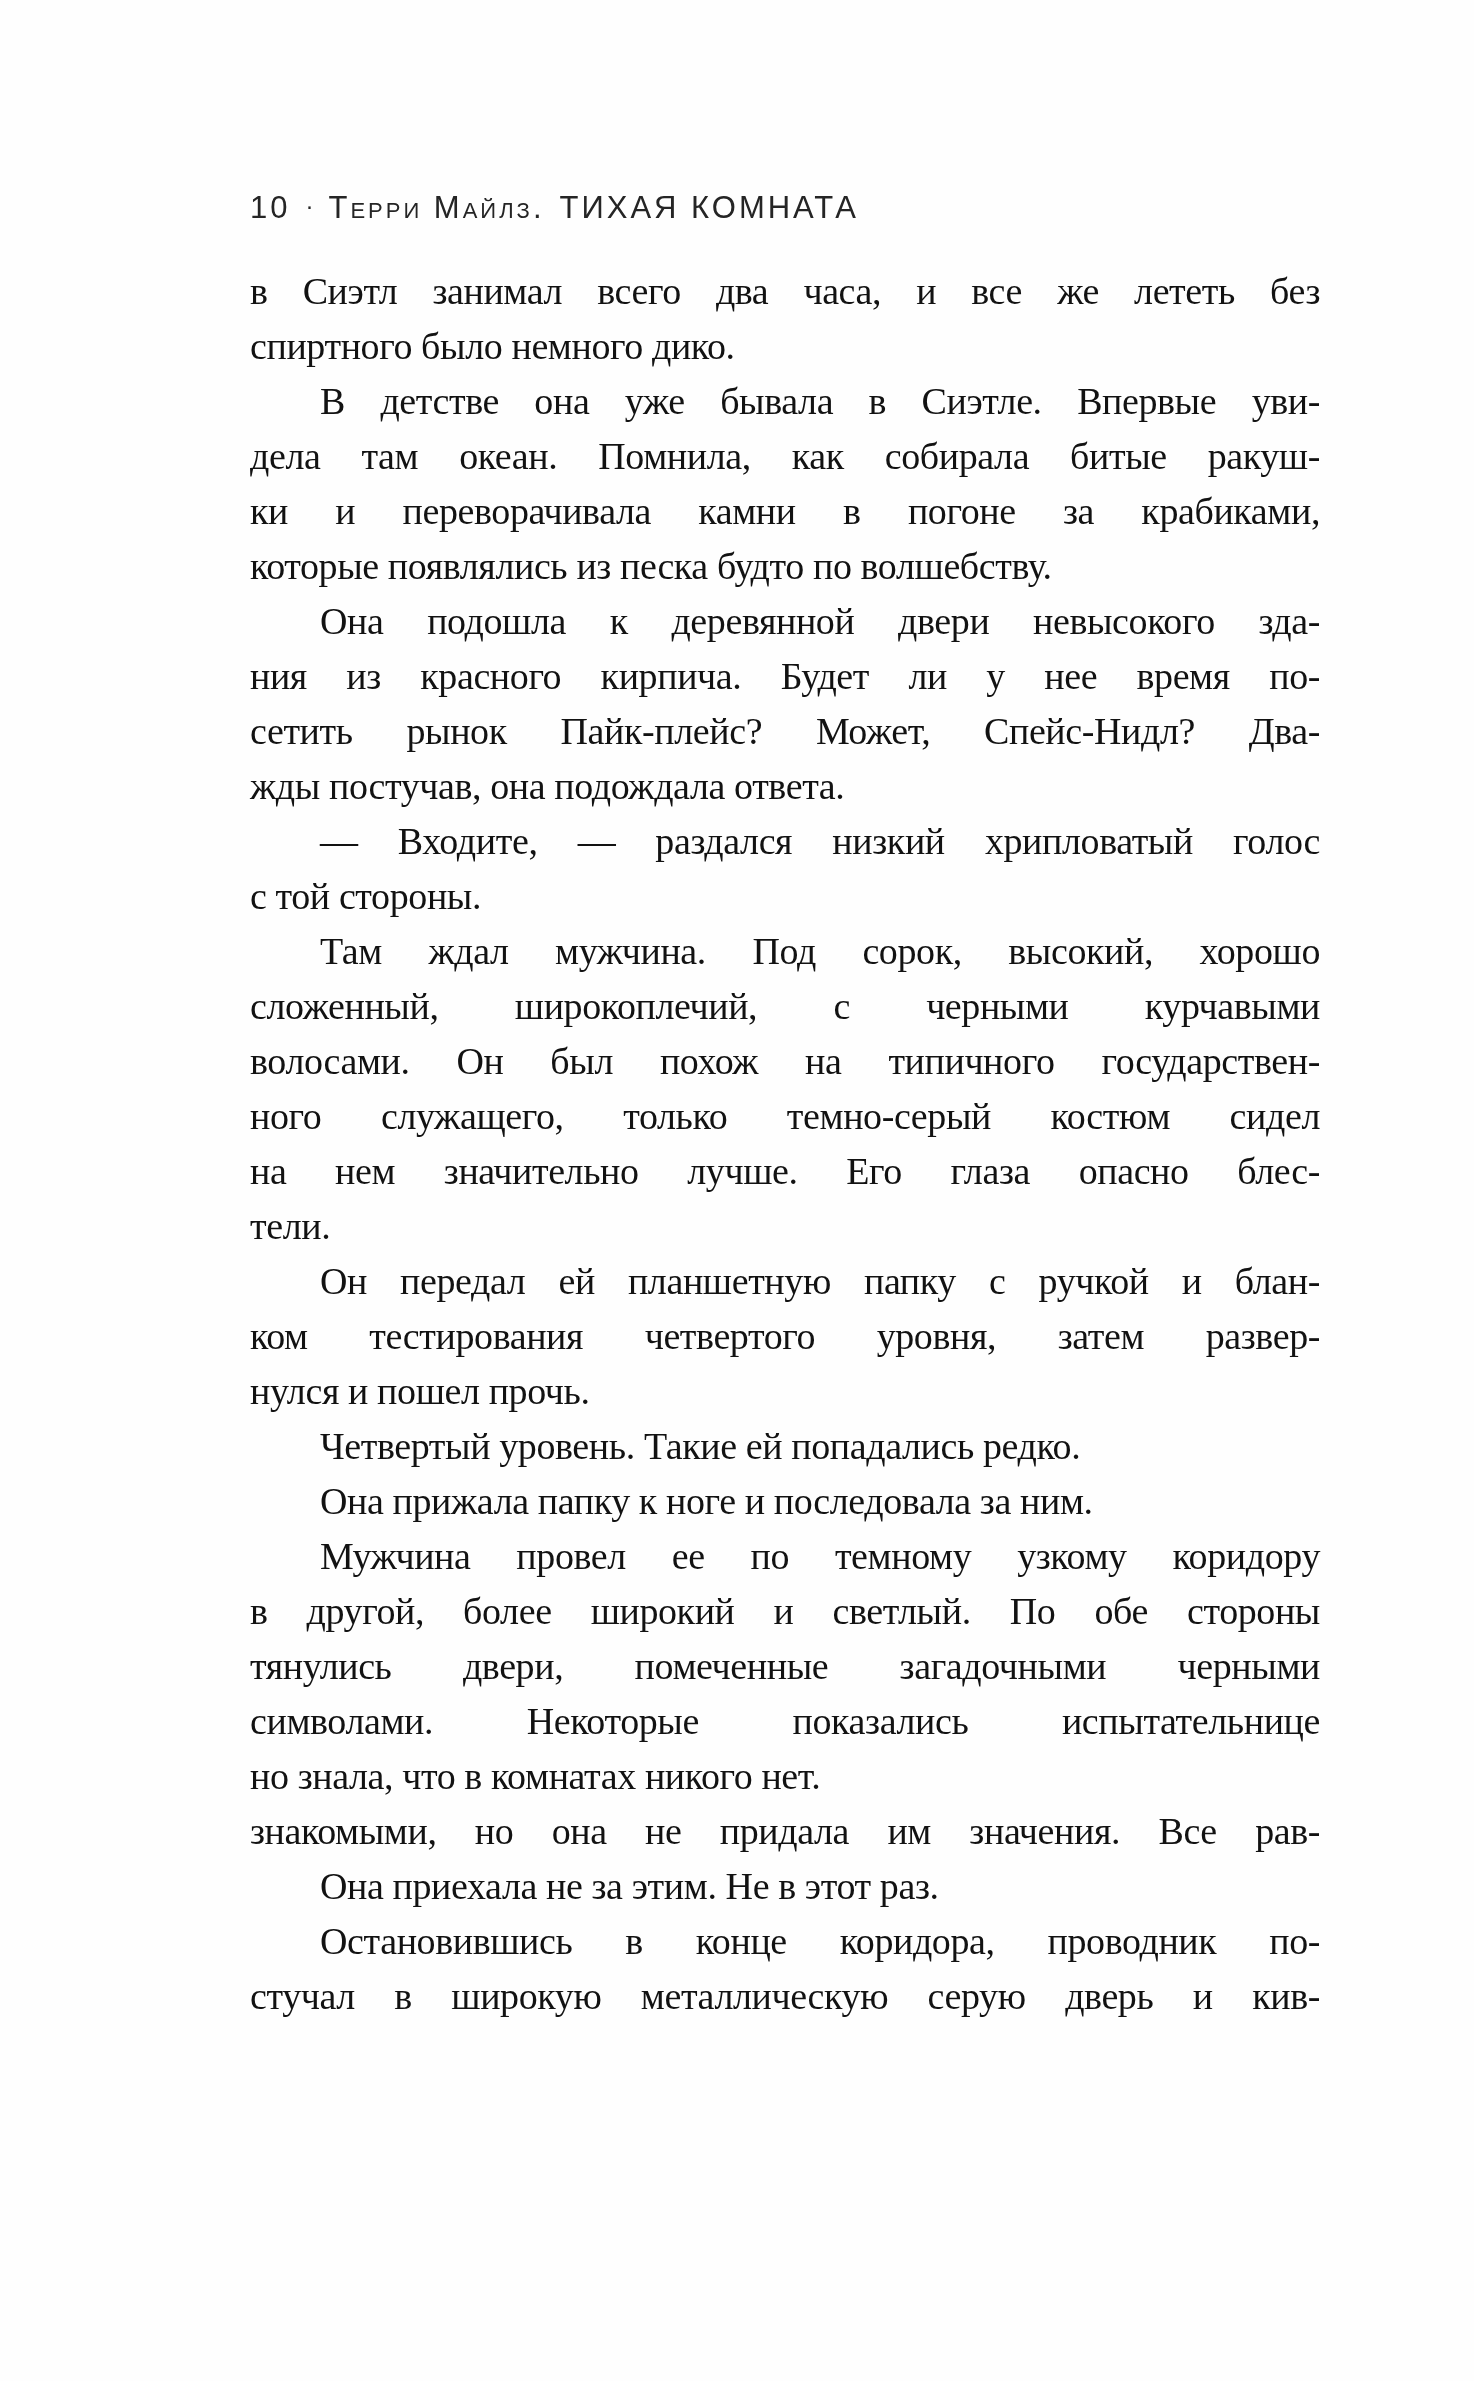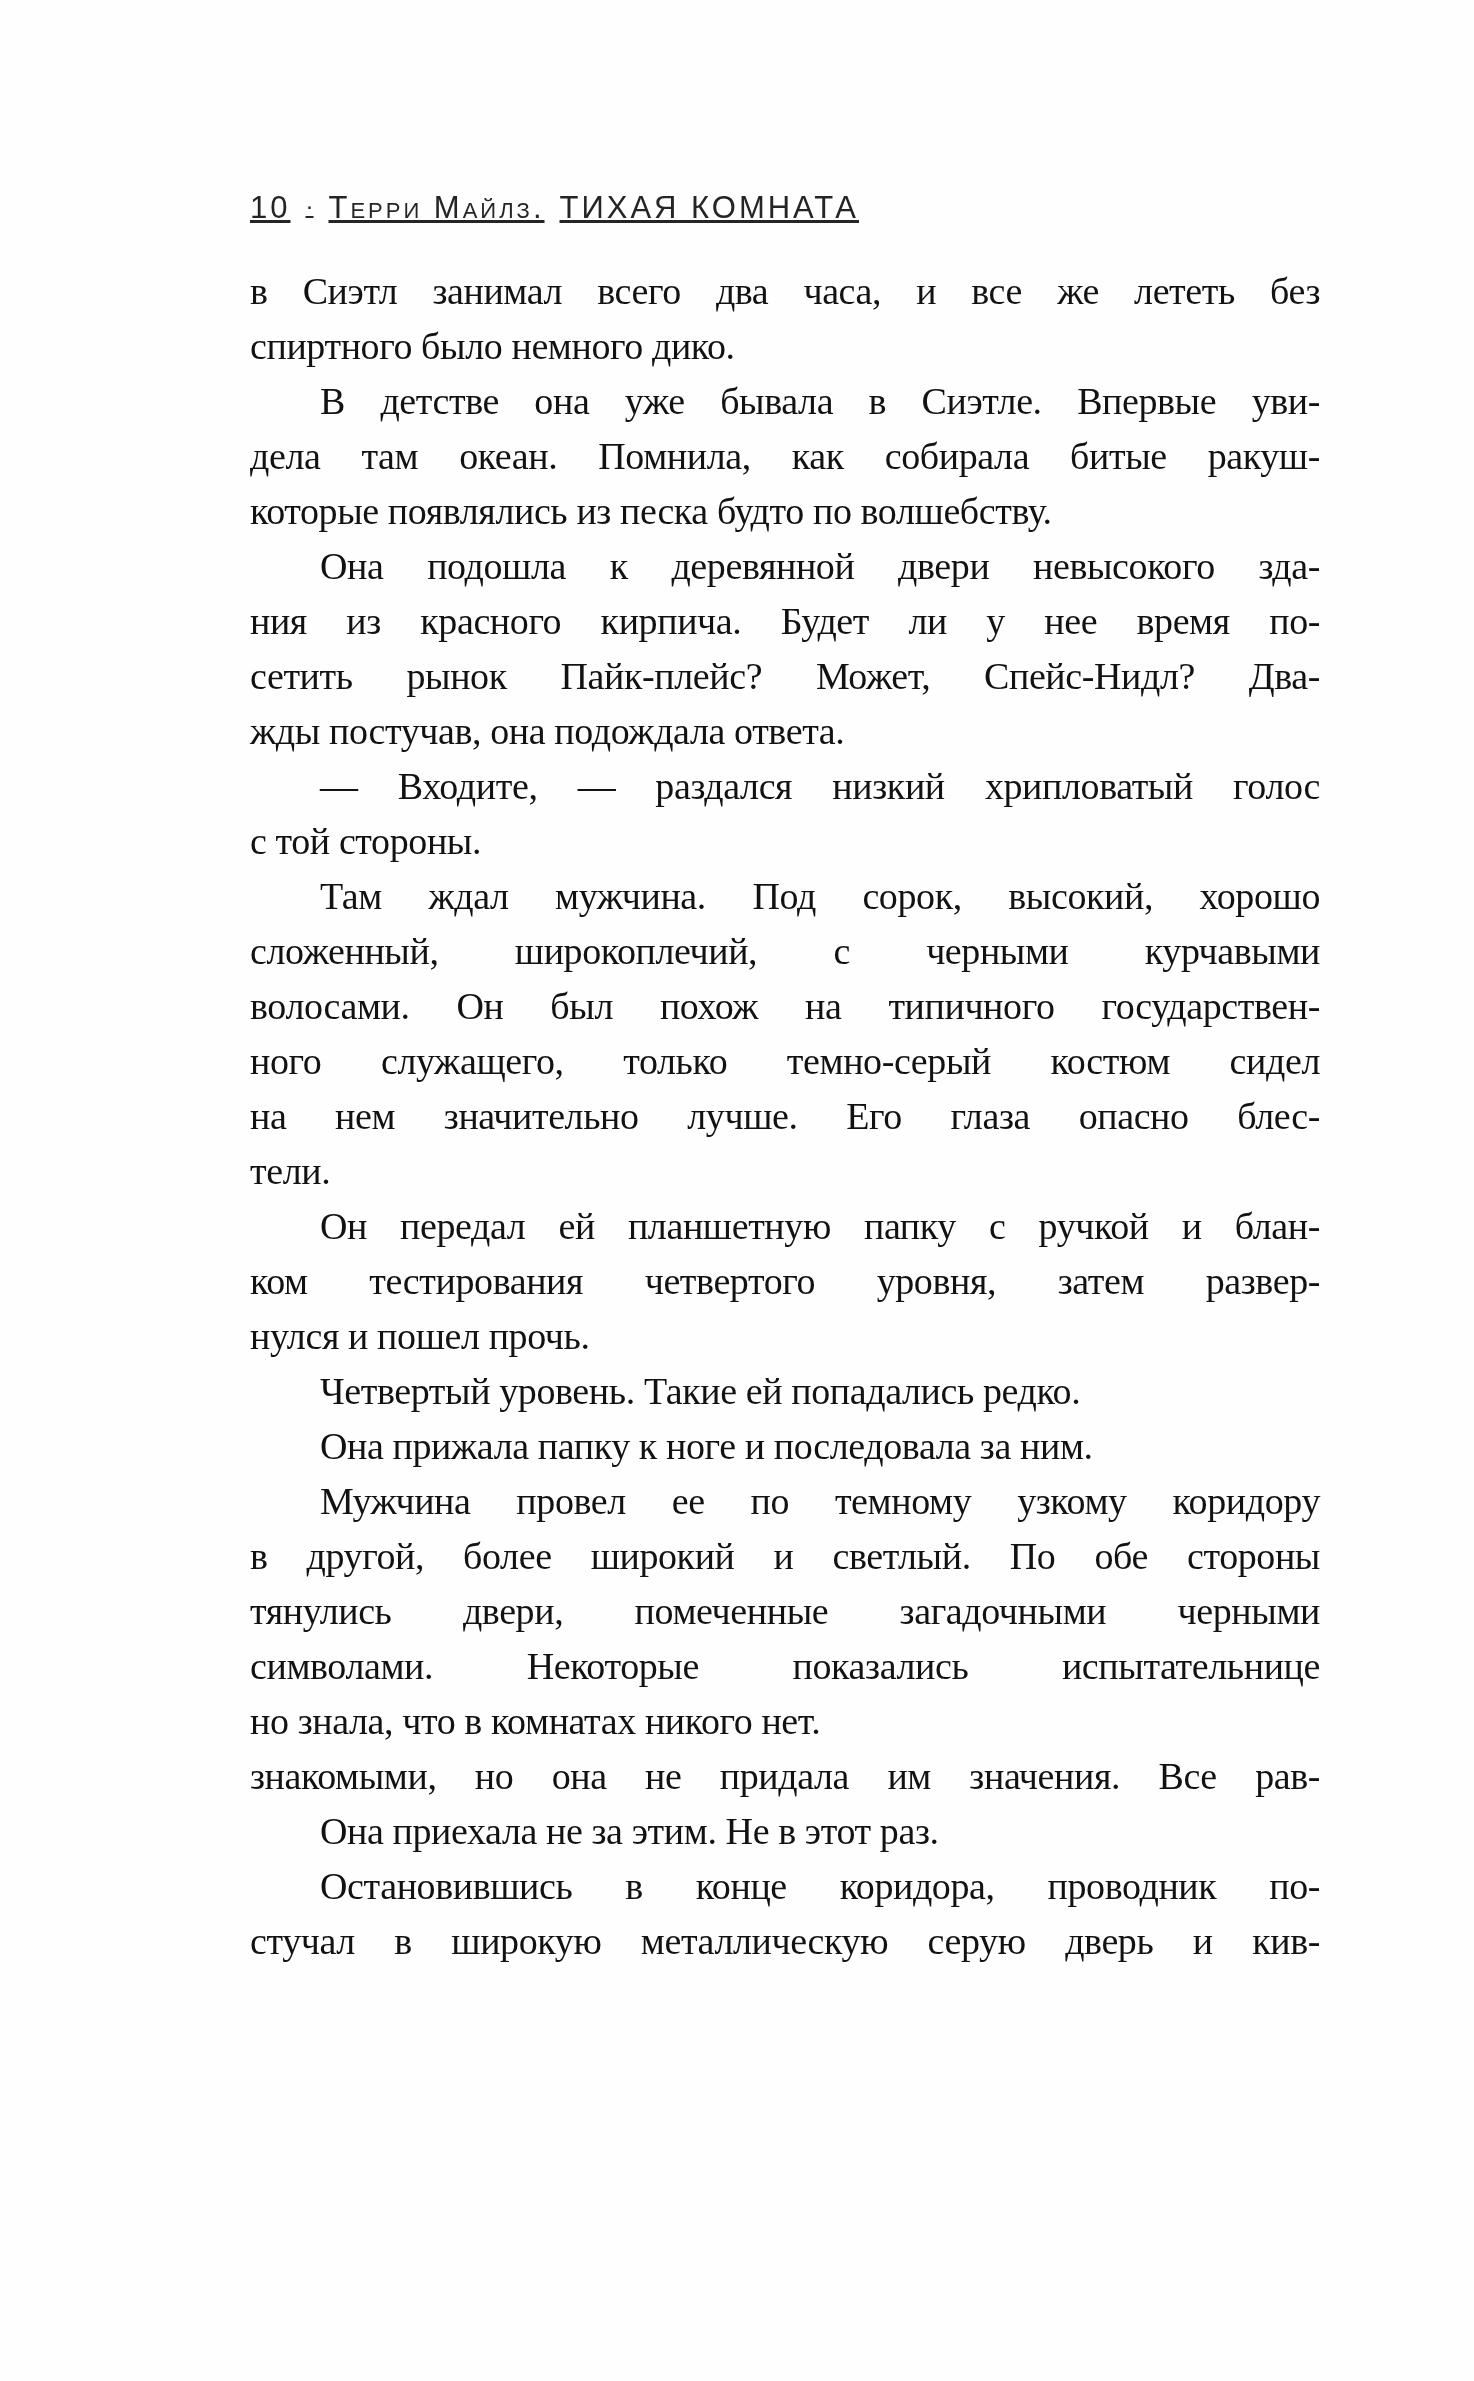--- a/index.html
+++ b/index.html
@@ -26,7 +26,6 @@
     letter-spacing: 3px;
     color: #252525;
     white-space: nowrap;
-    text-decoration: underline;
   }
   .running-head .sep {
     font-size: 24px;

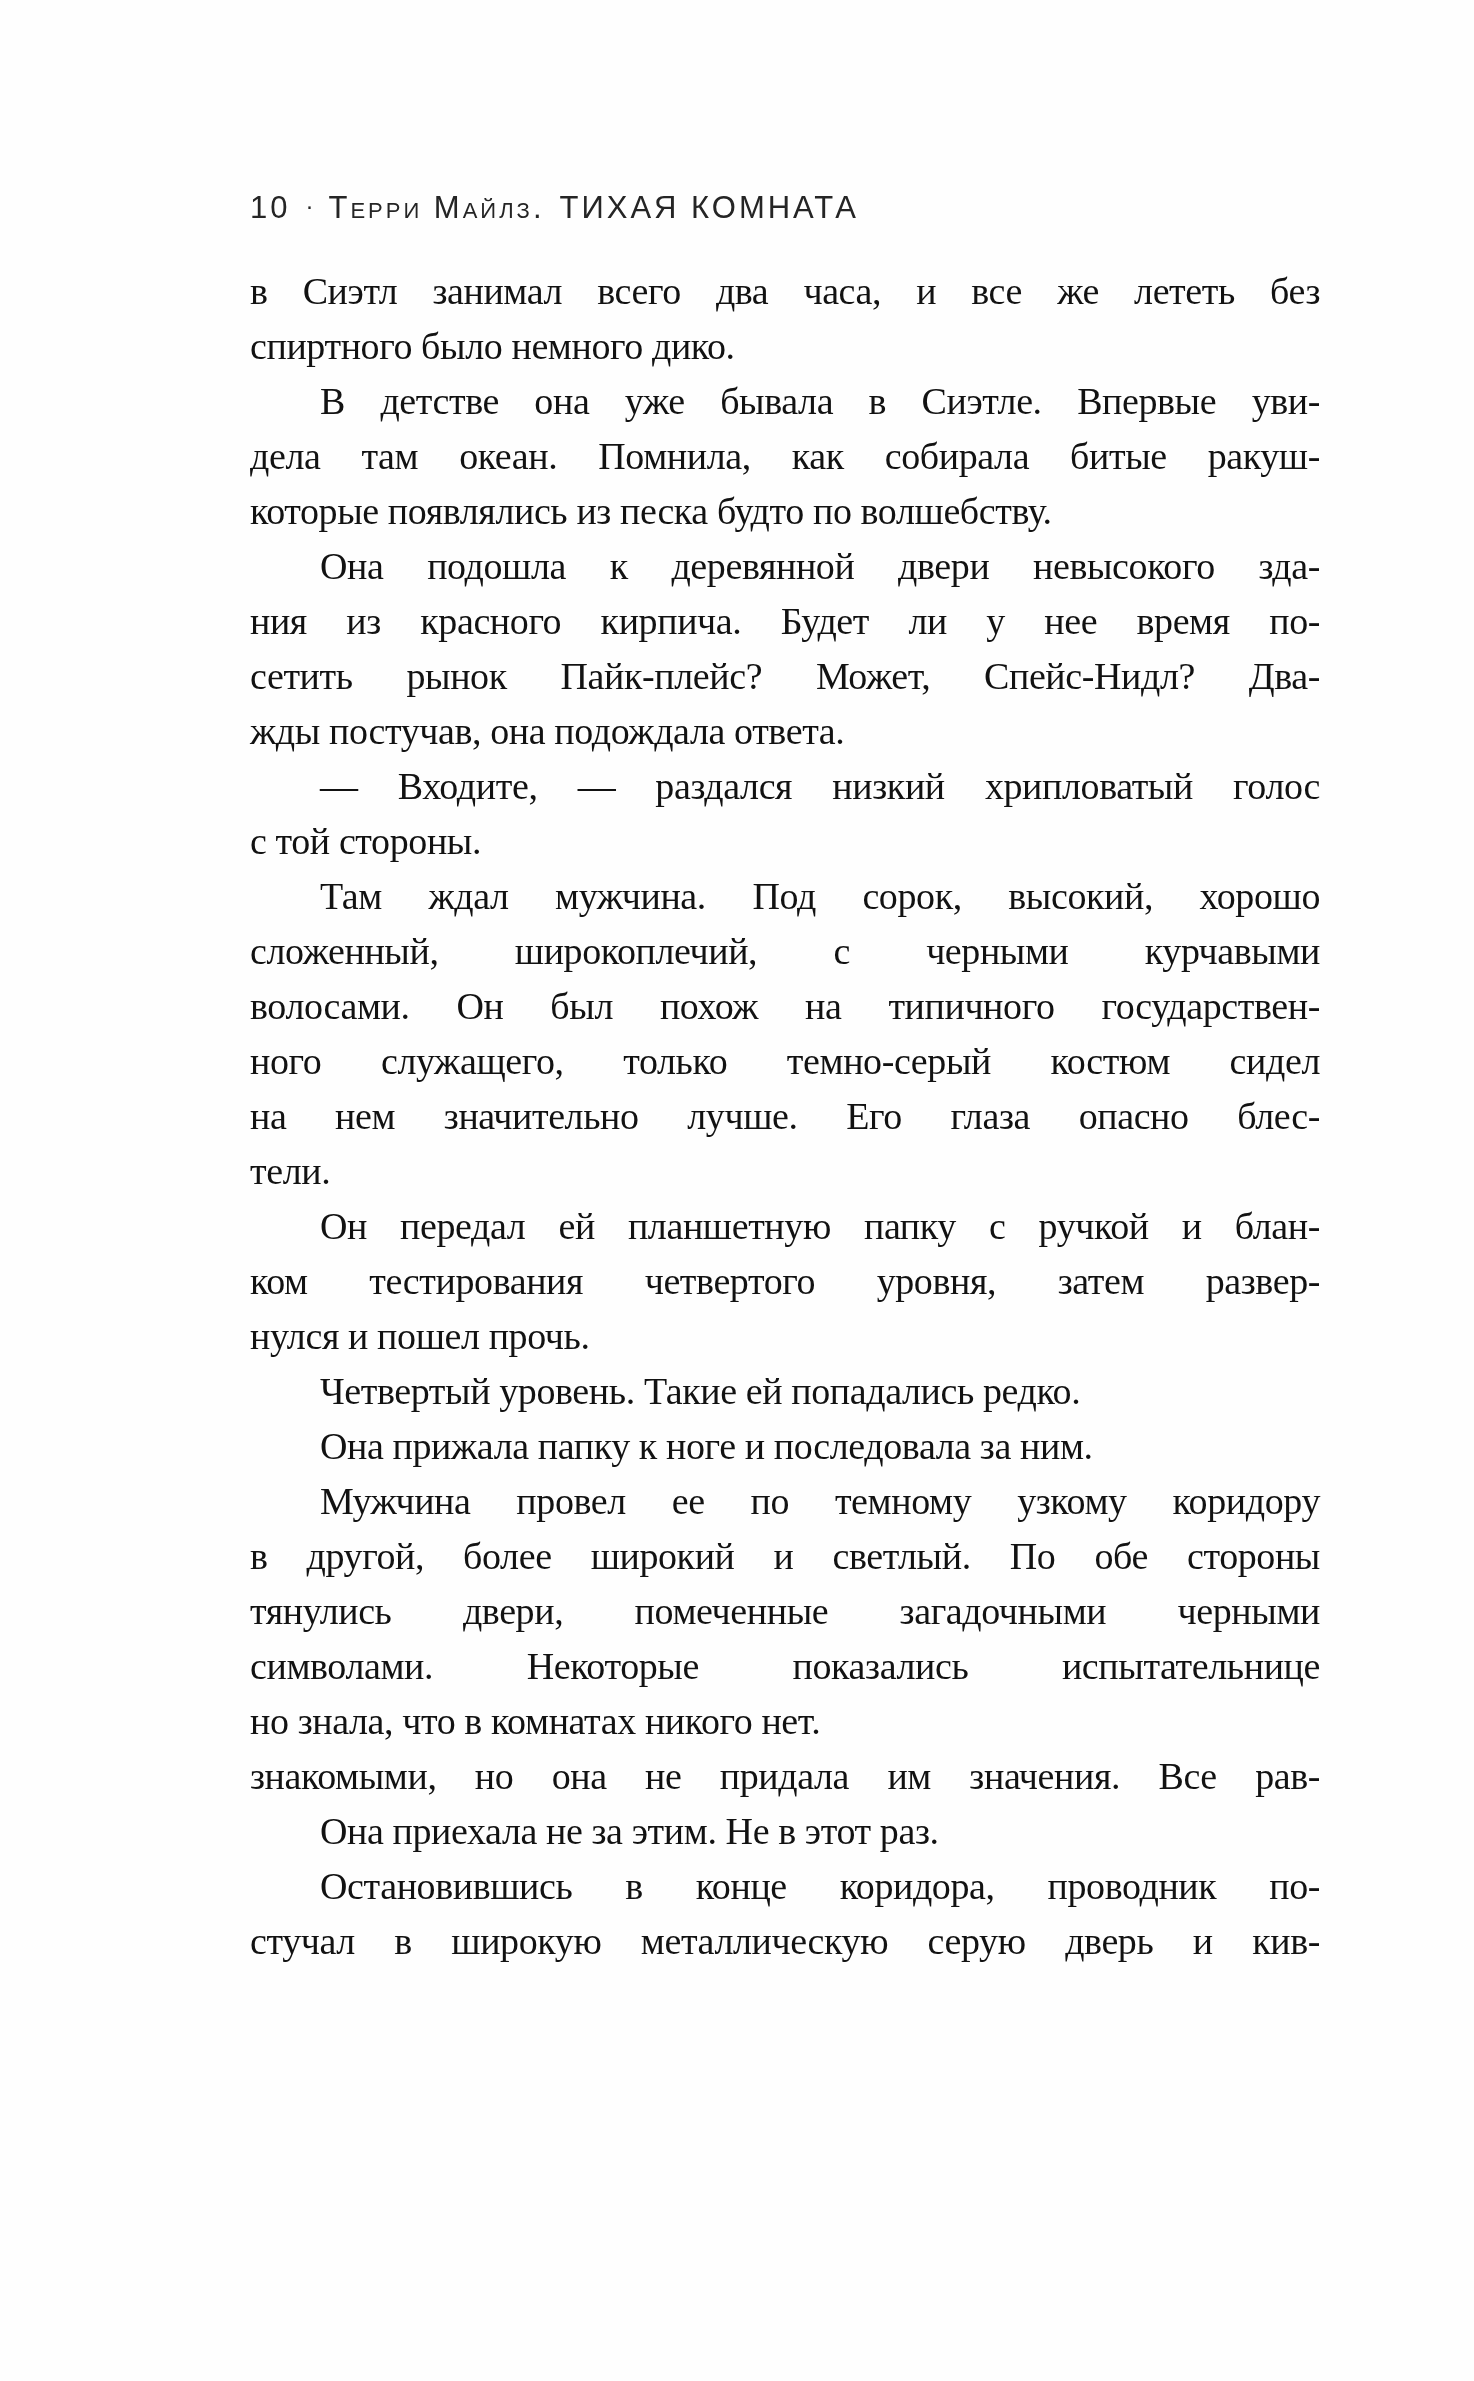--- a/index.html
+++ b/index.html
@@ -71,6 +71,7 @@
       <div class="line end">спиртного было немного дико.</div>
       <div class="line indent">В детстве она уже бывала в Сиэтле. Впервые уви-</div>
       <div class="line">дела там океан. Помнила, как собирала битые ракуш-</div>
+      <div class="line">ки и переворачивала камни в погоне за крабиками,</div>
       <div class="line end">которые появлялись из песка будто по волшебству.</div>
       <div class="line indent">Она подошла к деревянной двери невысокого зда-</div>
       <div class="line">ния из красного кирпича. Будет ли у нее время по-</div>

